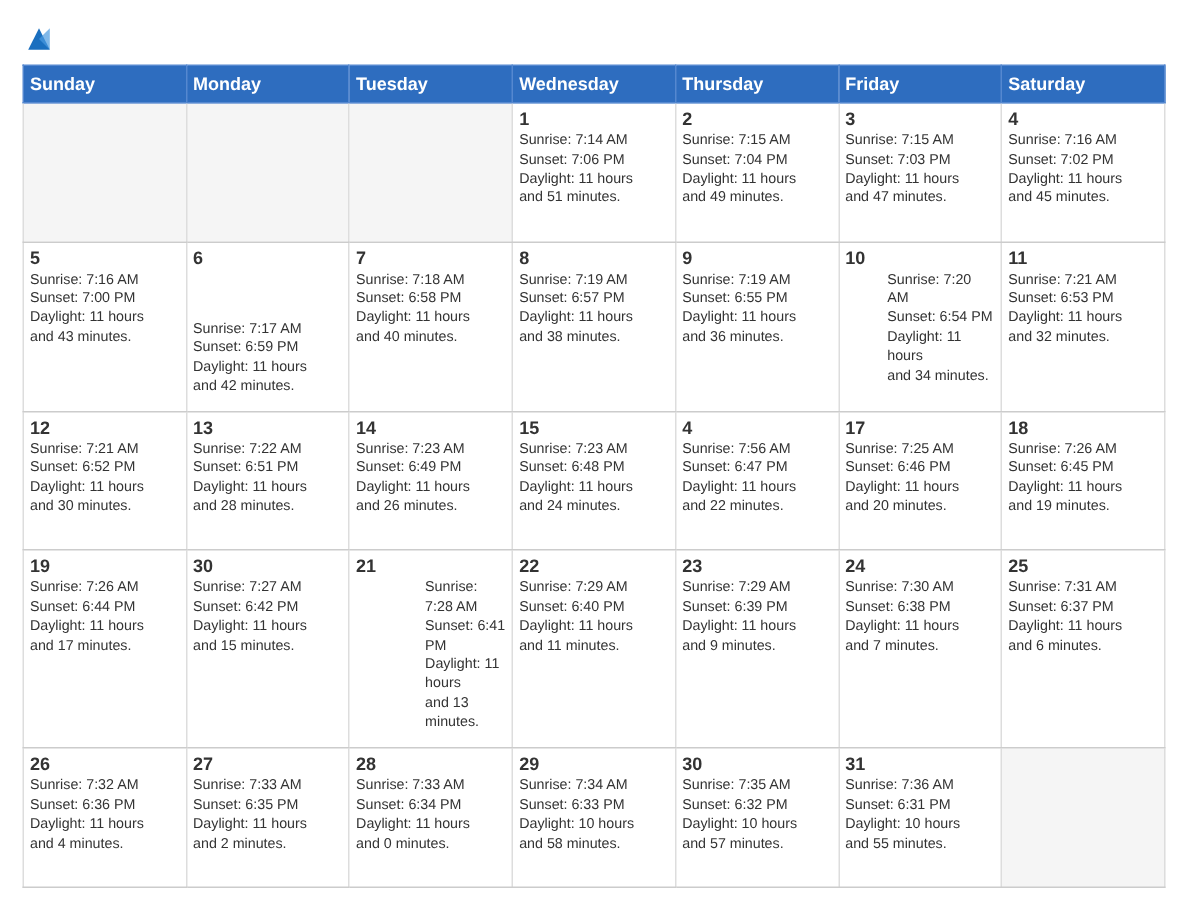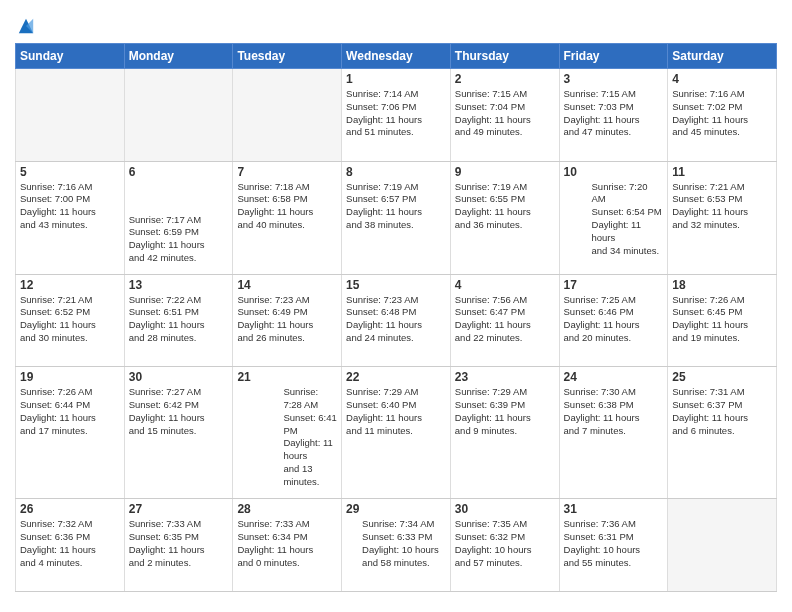--- a/index.html
+++ b/index.html
@@ -349,7 +349,7 @@
           </td>
           <td>
             <span class="day-number">29</span>
-            <div class="day-info" style="white-space: pre-line; margin-left: 16px;">Sunrise: 7:34 AM
+            <div class="day-info" style="white-space: pre-line;">Sunrise: 7:34 AM
 Sunset: 6:33 PM
 Daylight: 10 hours
 and 58 minutes.</div>

